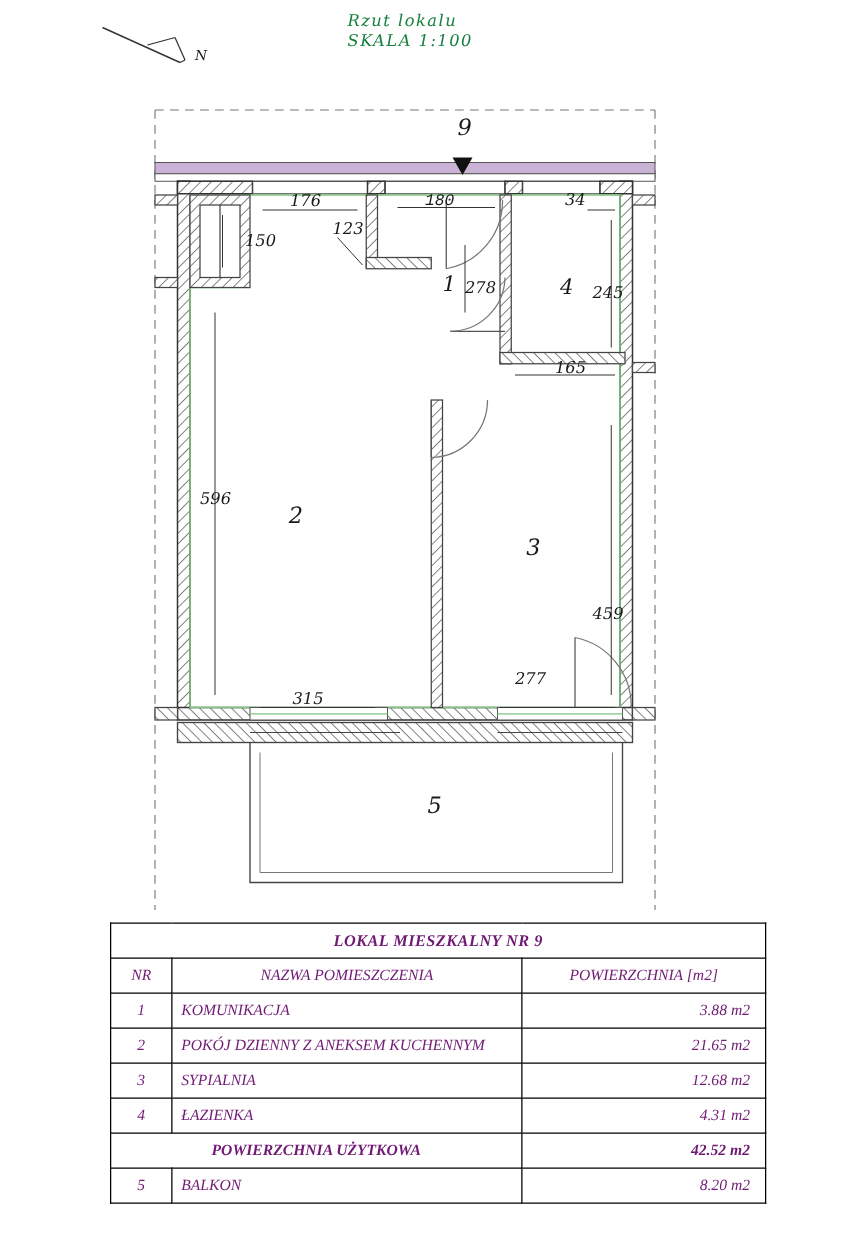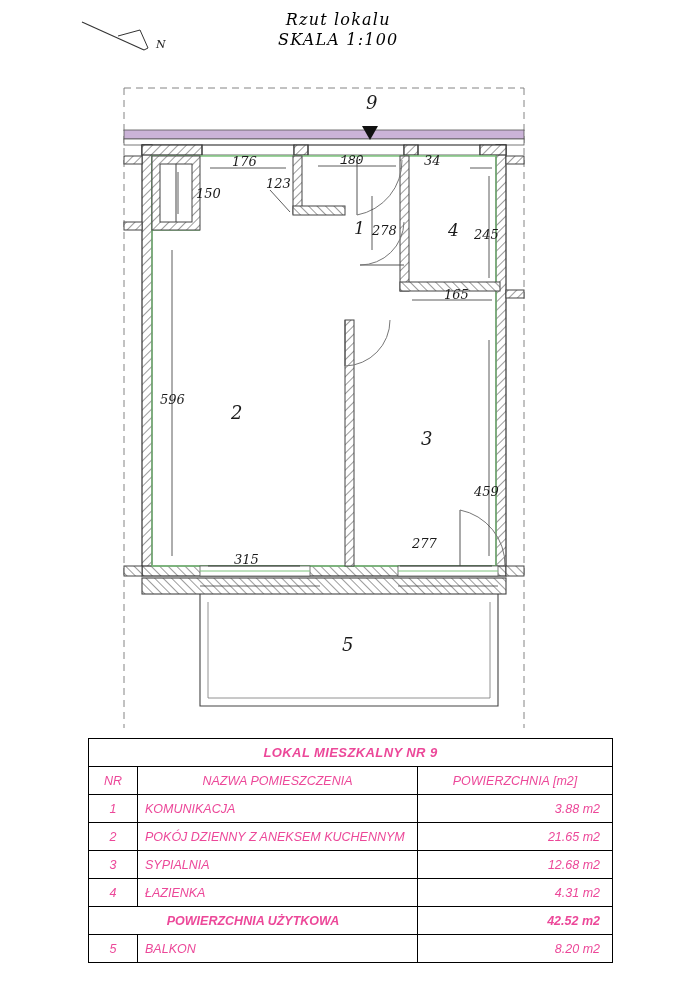--- a/index.html
+++ b/index.html
@@ -25,13 +25,13 @@
     position: absolute;
     left: 278px;
     top: 10px;
-    text-align: center;
+    text-align: left;
     font-family: "DejaVu Serif", serif;
     font-style: italic;
-    font-size: 16px;
+    font-size: 13px;
     line-height: 1.25;
     letter-spacing: 1.2px;
-    color: #000000;
+    color: #15803d;
   }
 
   

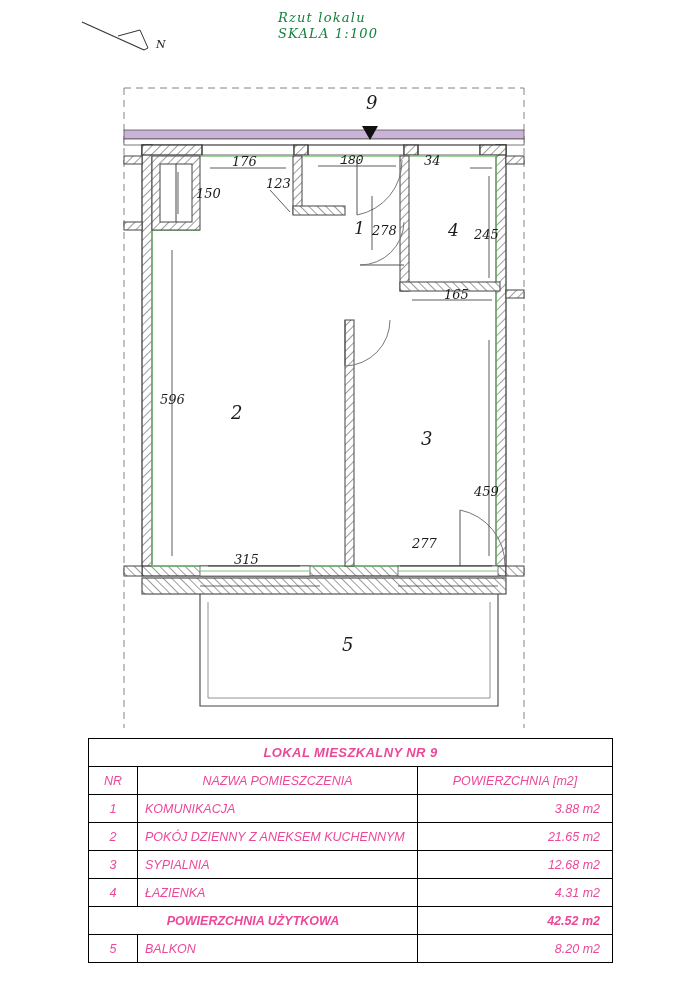--- a/index.html
+++ b/index.html
@@ -263,7 +263,7 @@
   <div class="lbl" style="left:232px; top:154px;">176</div>
   <div class="lbl" style="left:266px; top:176px;">123</div>
   <div class="lbl" style="left:340px; top:153px;font-family:Liberation Mono, monospace;">180</div>
-  <div class="lbl" style="left:424px; top:153px;">34</div>
+  <div class="lbl" style="left:452px; top:153px;">34</div>
   <div class="lbl" style="left:196px; top:186px;">150</div>
   <div class="lbl" style="left:372px; top:223px;">278</div>
   <div class="lbl" style="left:474px; top:227px;">245</div>

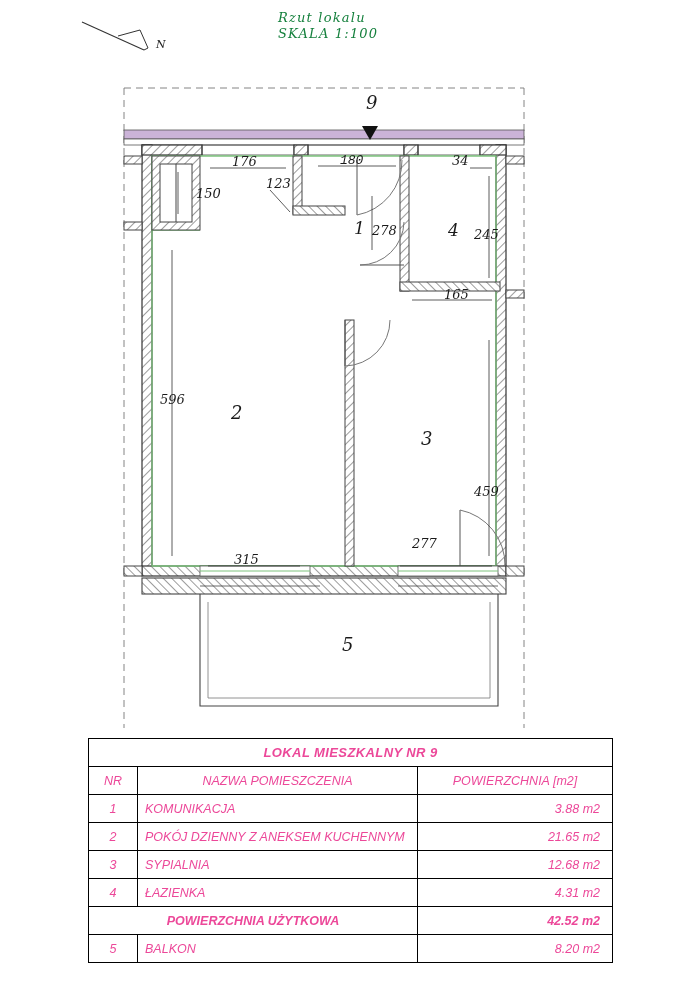--- a/index.html
+++ b/index.html
@@ -78,10 +78,10 @@
   table.tbl {
     border-collapse: collapse;
     width: 100%;
-    font-family: Liberation Sans, sans-serif;
+    font-family: Liberation Serif, serif;
     font-style: italic;
     font-size: 12.5px;
-    color: #ec4899;
+    color: #701a75;
   }
   table.tbl td, table.tbl th {
     border: 1px solid #000;

